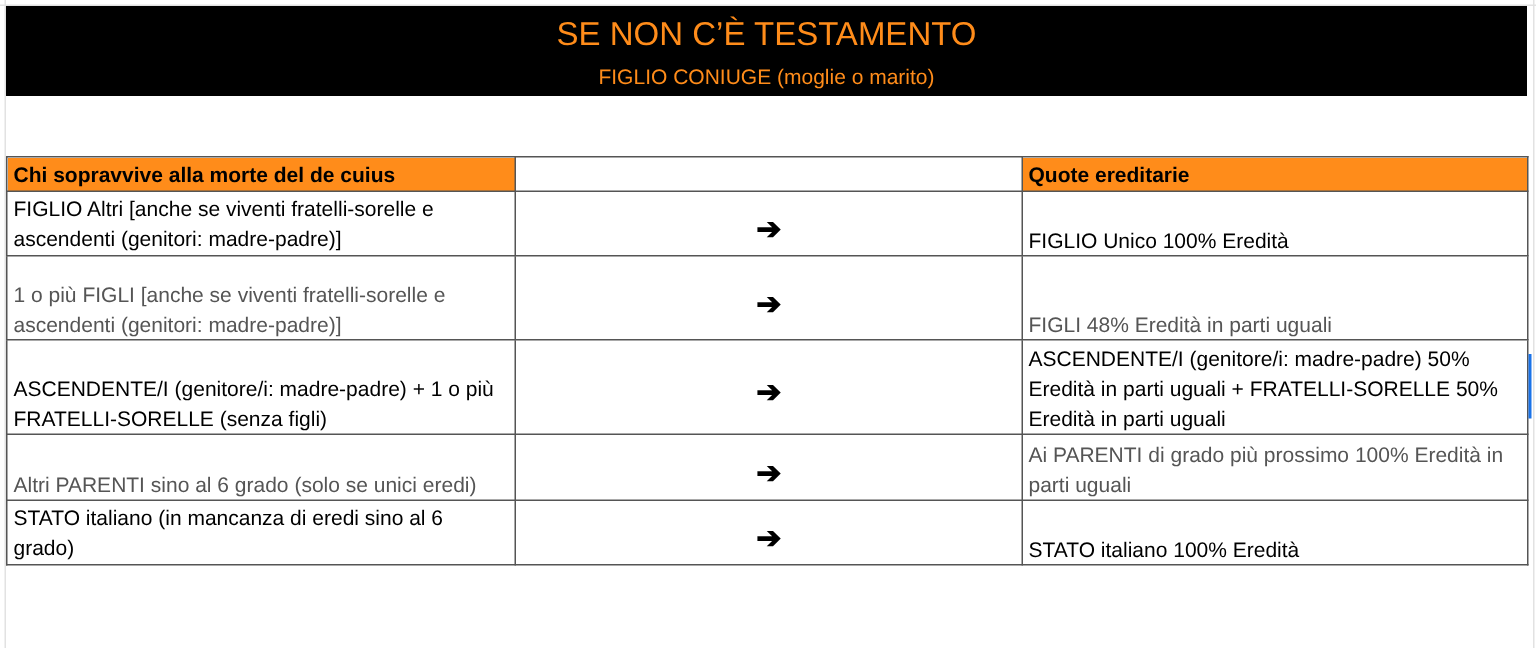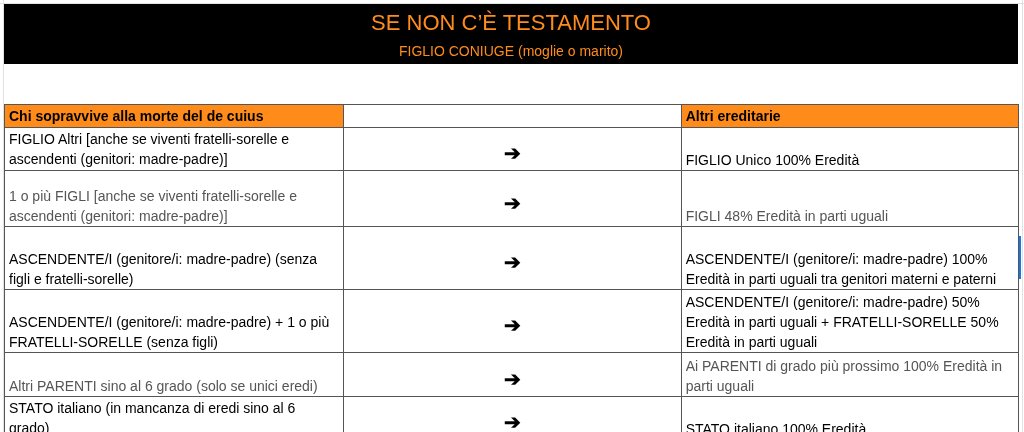--- a/index.html
+++ b/index.html
@@ -135,7 +135,7 @@
         <tr>
       <th class="hdr">Chi sopravvive alla morte del de cuius</th>
       <th class="hdr-blank"></th>
-      <th class="hdr">Altri ereditarie</th>
+      <th class="hdr">Quote ereditarie</th>
     </tr>
 
     <tr style="height:43px">

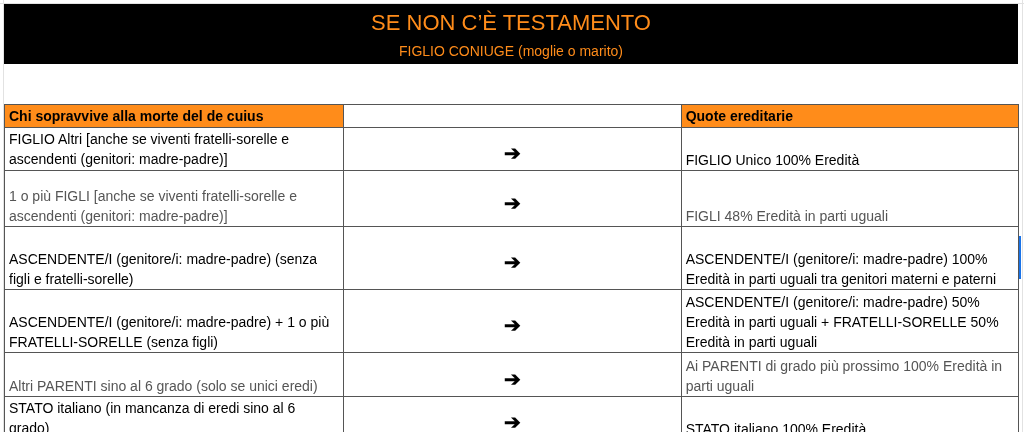--- a/index.html
+++ b/index.html
@@ -150,11 +150,6 @@
       <td class="txt">FIGLI 48% Eredità in parti uguali</td>
     </tr>
 
-    <tr style="height:63px">
-      <td class="txt">ASCENDENTE/I (genitore/i: madre-padre) (senza figli e fratelli-sorelle)</td>
-      <td class="arrow"><span>➔</span></td>
-      <td class="txt">ASCENDENTE/I (genitore/i: madre-padre) 100% Eredità in parti uguali tra genitori materni e paterni</td>
-    </tr>
 
 
     <tr style="height:63px">

